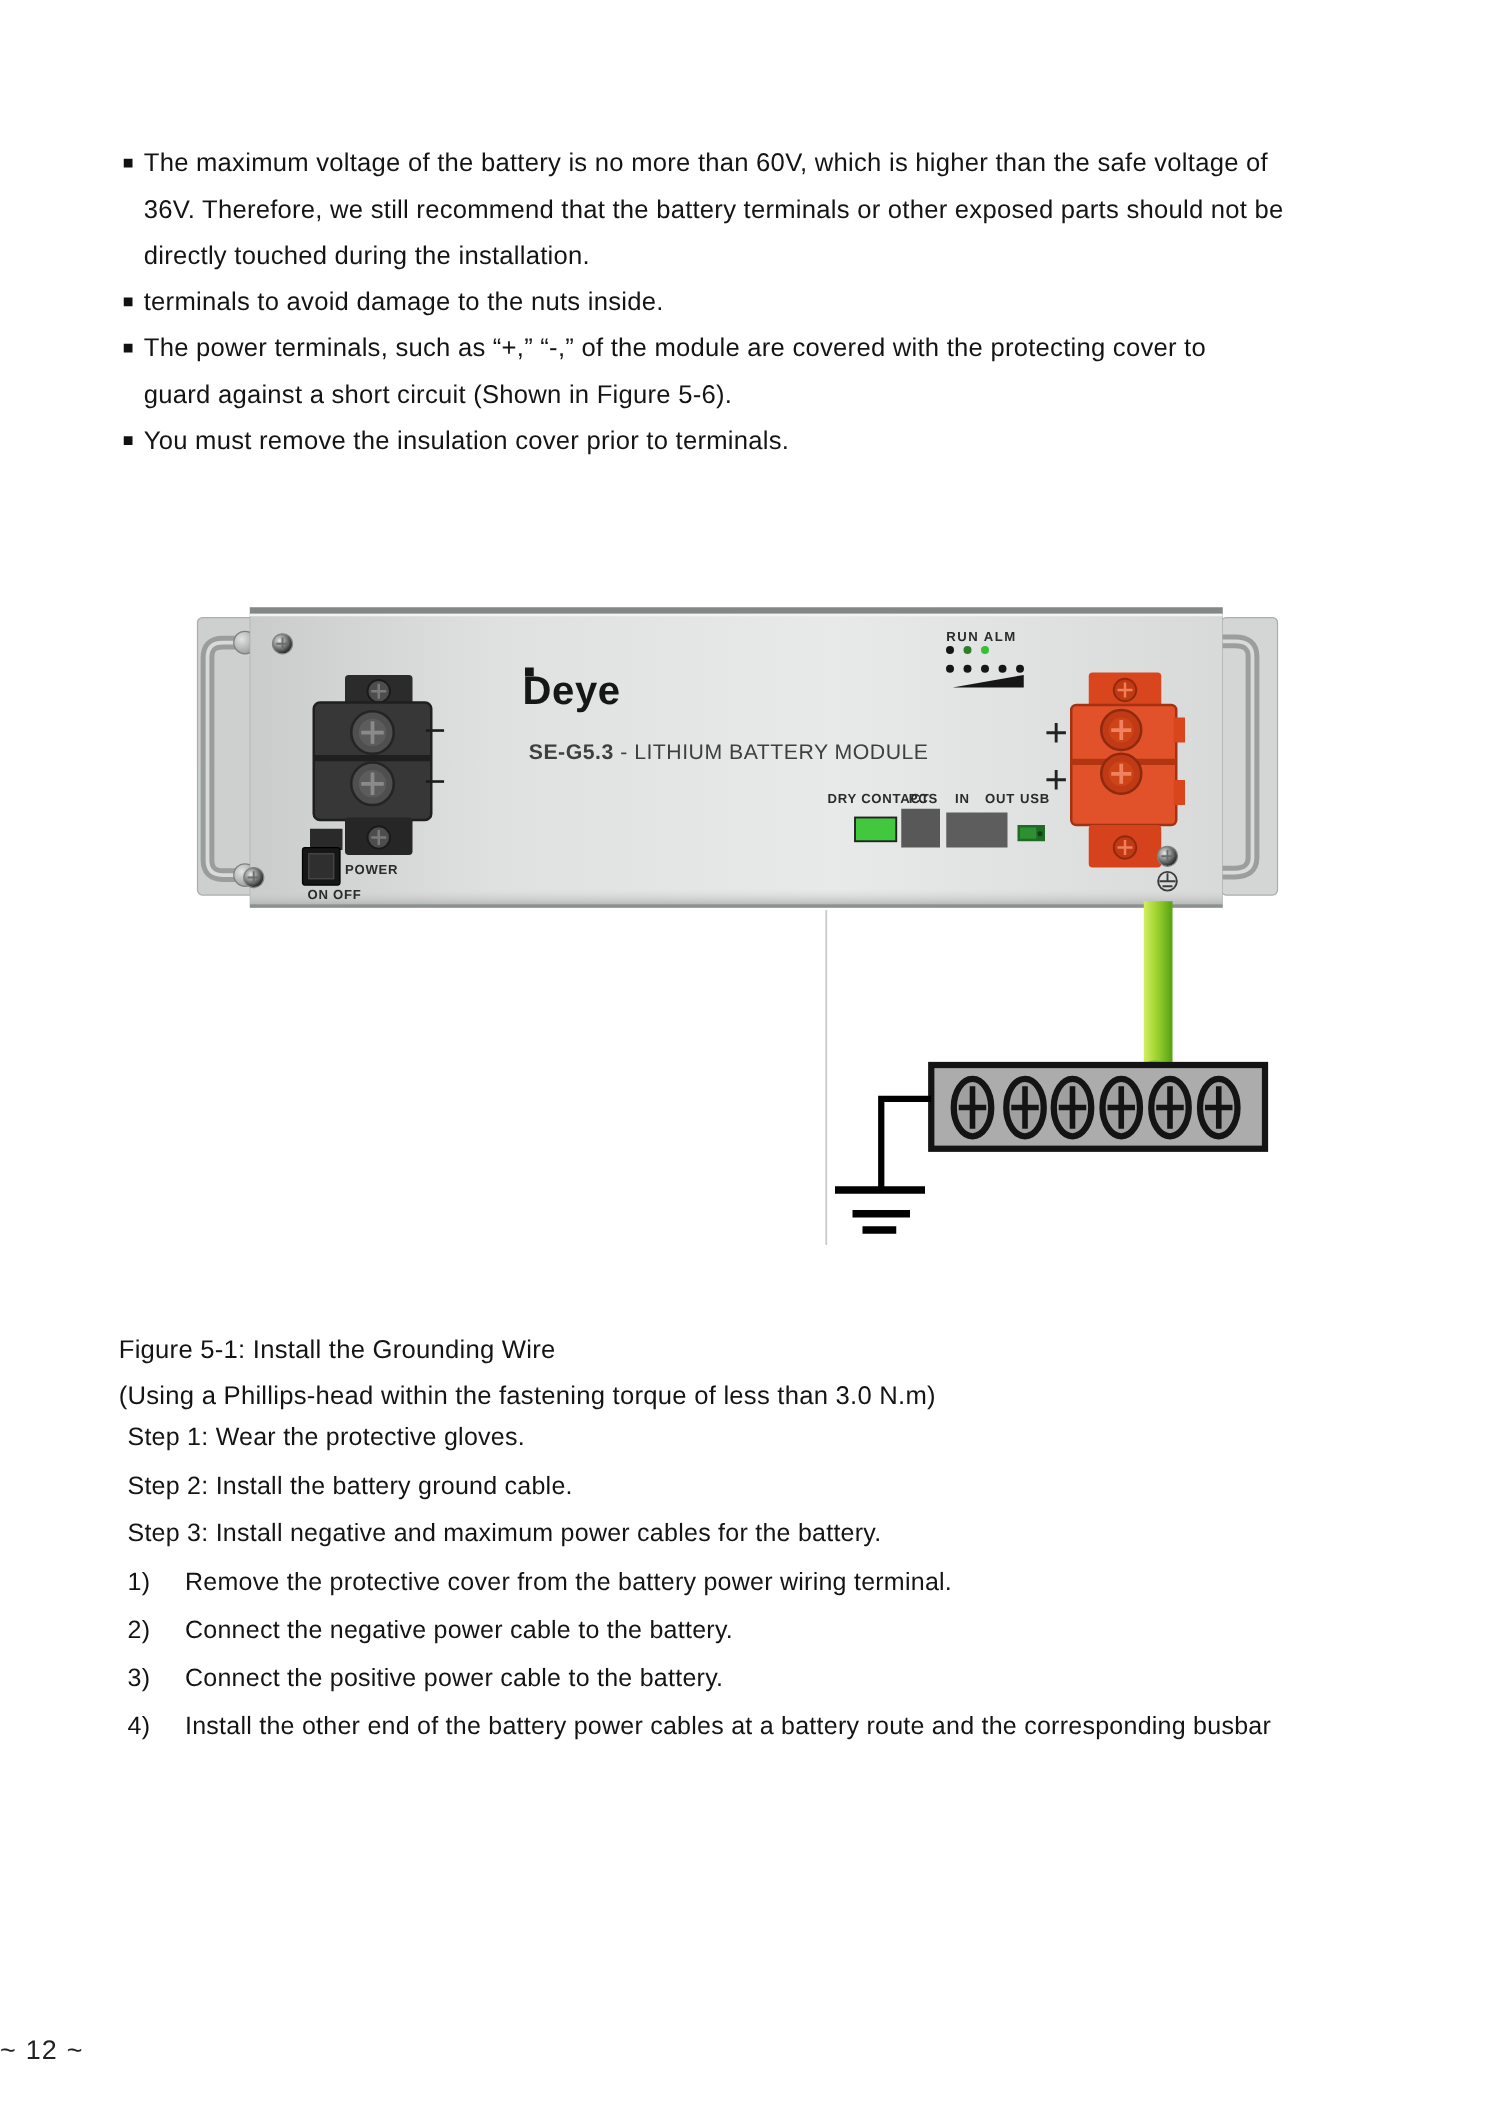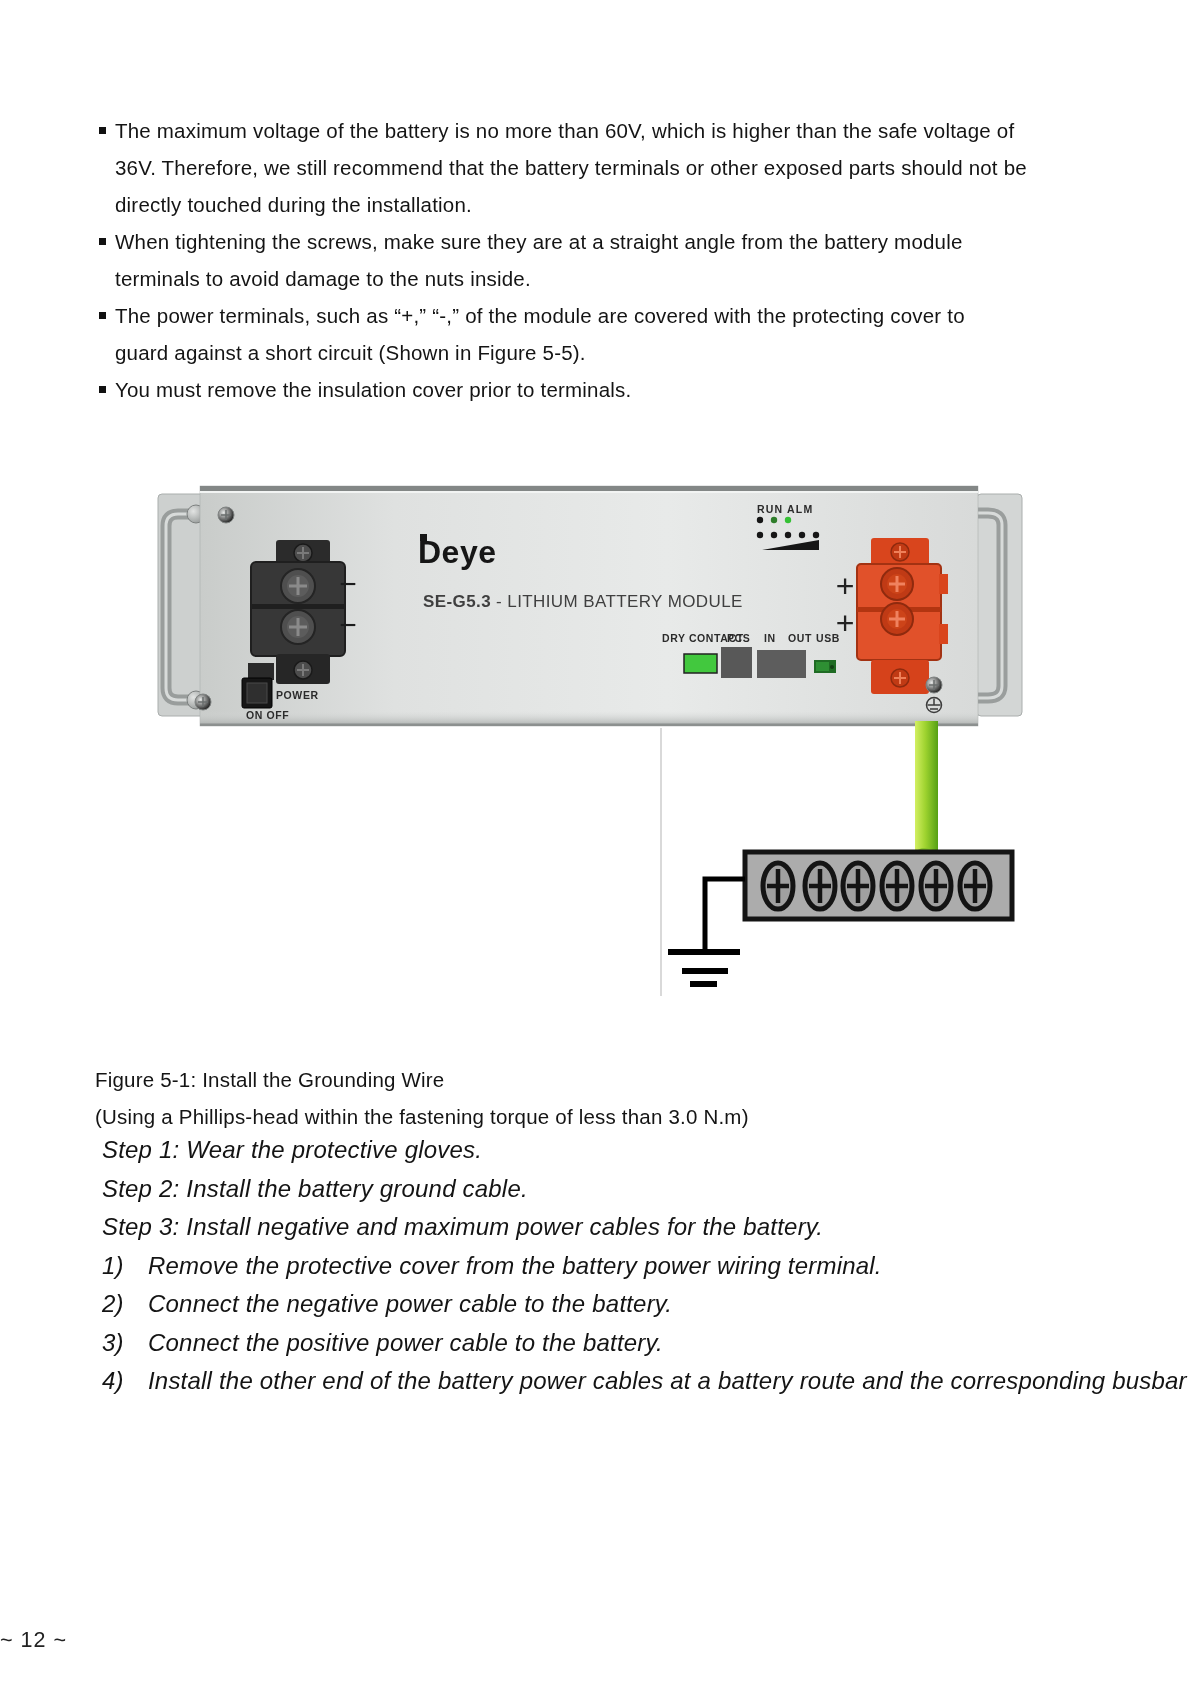--- a/index.html
+++ b/index.html
@@ -53,7 +53,6 @@
     </div>
     <div class="bullet-group">
       <div class="bullet-marker"></div>
-      <div class="tline">When tightening the screws, make sure they are at a straight angle from the battery module</div>
       <div class="tline">terminals to avoid damage to the nuts inside.</div>
     </div>
     <div class="bullet-group">

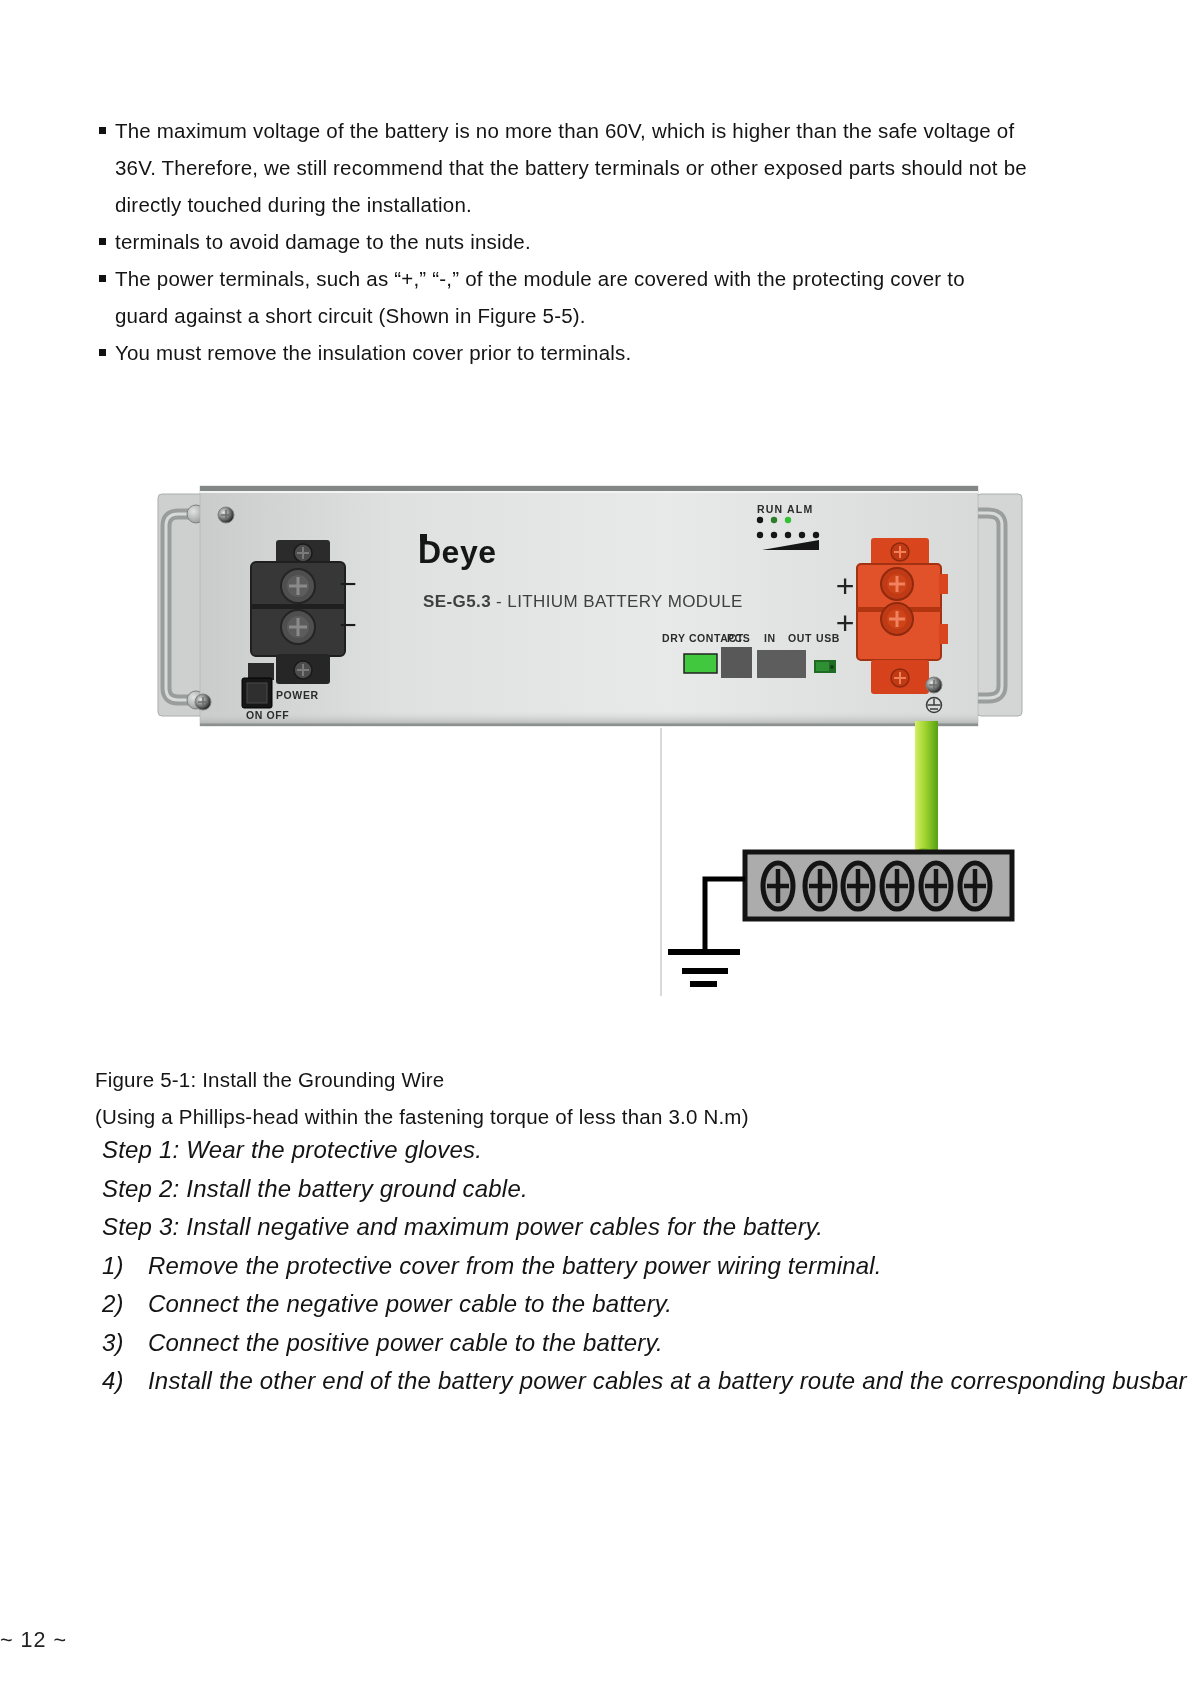--- a/index.html
+++ b/index.html
@@ -58,7 +58,7 @@
     <div class="bullet-group">
       <div class="bullet-marker"></div>
       <div class="tline">The power terminals, such as “+,” “-,” of the module are covered with the protecting cover to</div>
-      <div class="tline">guard against a short circuit (Shown in Figure 5-5).</div>
+      <div class="tline">guard against a short circuit (Shown in Figure 5-6).</div>
     </div>
     <div class="bullet-group">
       <div class="bullet-marker"></div>

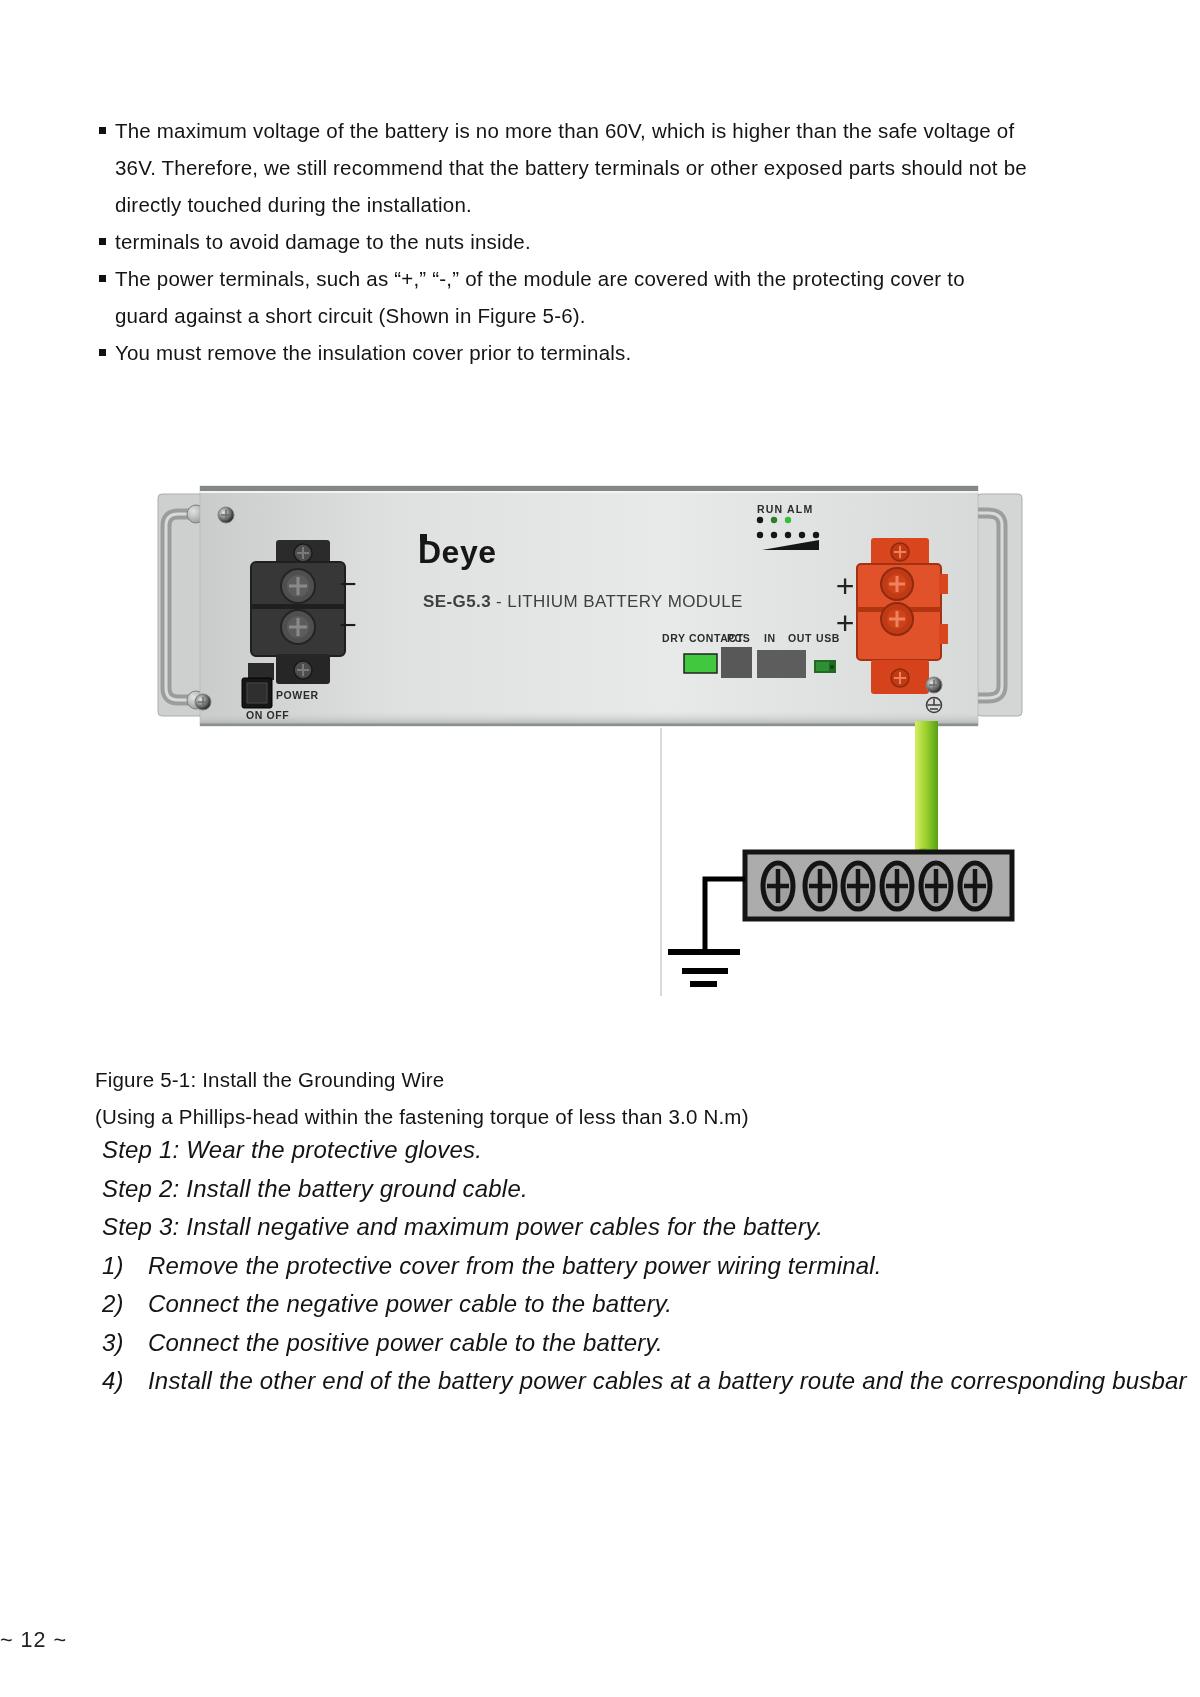--- a/index.html
+++ b/index.html
@@ -25,7 +25,7 @@
   .caption .tline { white-space:normal; }
   
   .steps { position:absolute; left:102px; top:1115px; width:1030px; }
-  .step-line { font-size:24px; line-height:38.5px; letter-spacing:0.2px; white-space:nowrap; color:#141414;font-style:italic; }
+  .step-line { font-size:20px; line-height:38.5px; letter-spacing:0.2px; white-space:nowrap; color:#141414; }
   .nrow { display:flex; }
   .nrow .num { width:46px; flex:0 0 46px; }
   .cont { margin-left:5px; }

